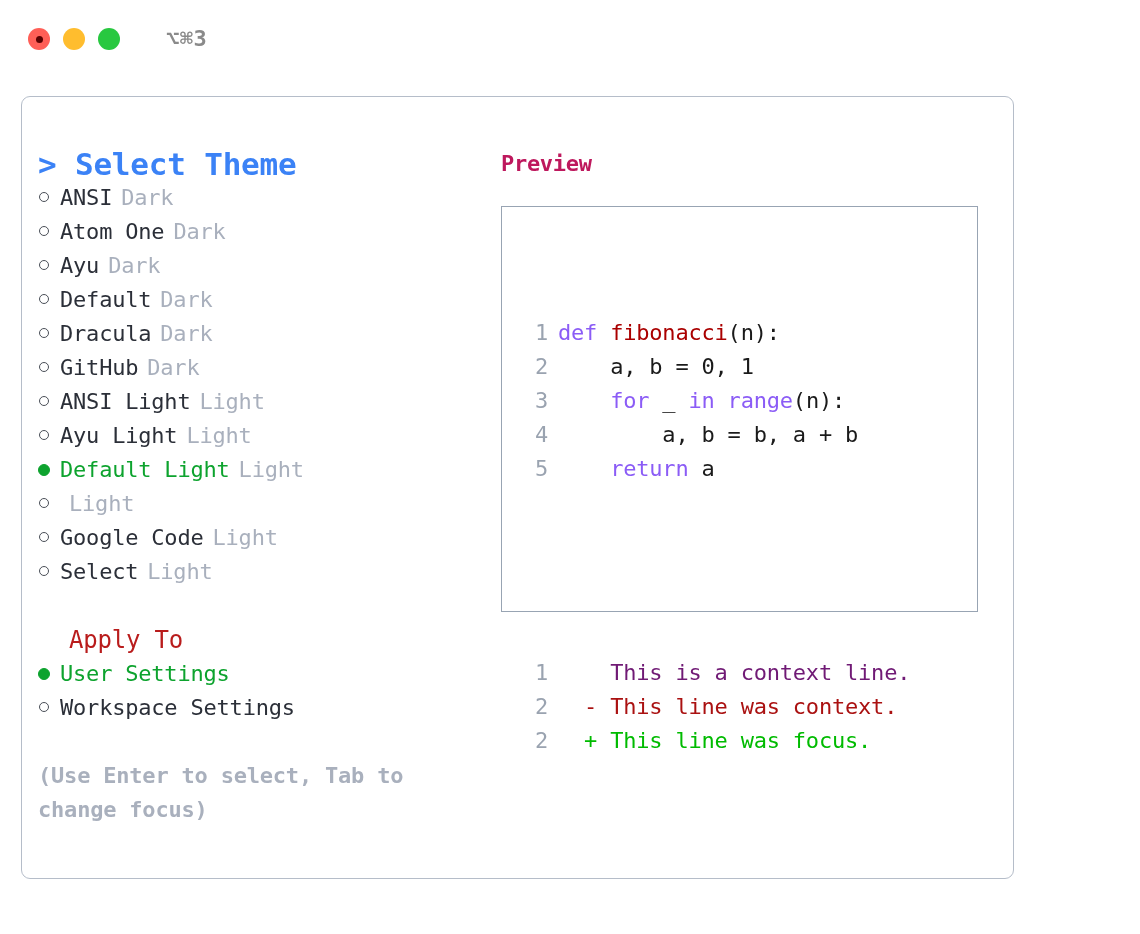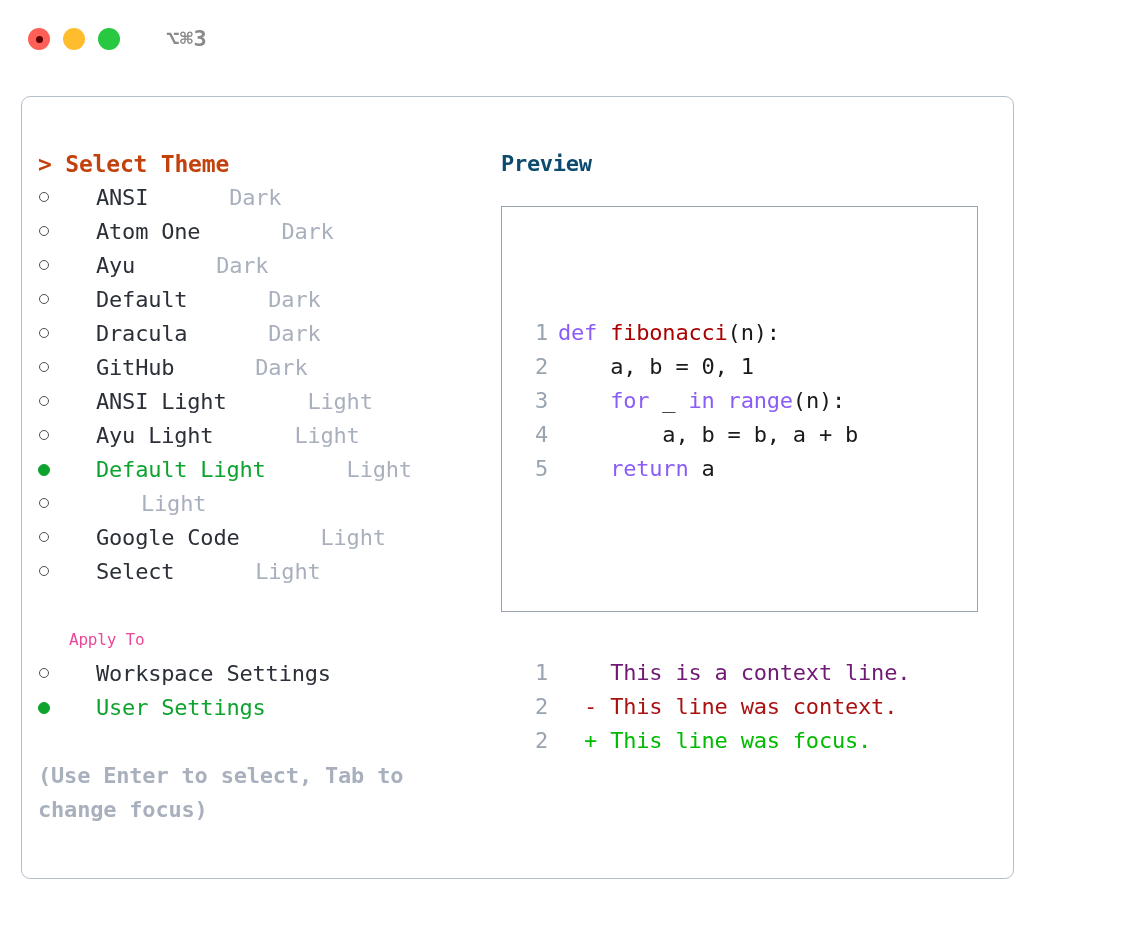--- a/index.html
+++ b/index.html
@@ -98,9 +98,9 @@
   }
 
   .list-head {
-    font-size: 23px;
-    font-weight: bold;
-    color: #c2410c;
+    font-size: 31px;
+    font-weight: bold;
+    color: #3b82f6;
     line-height: 34px;
     white-space: pre;
     letter-spacing: -0.2px;

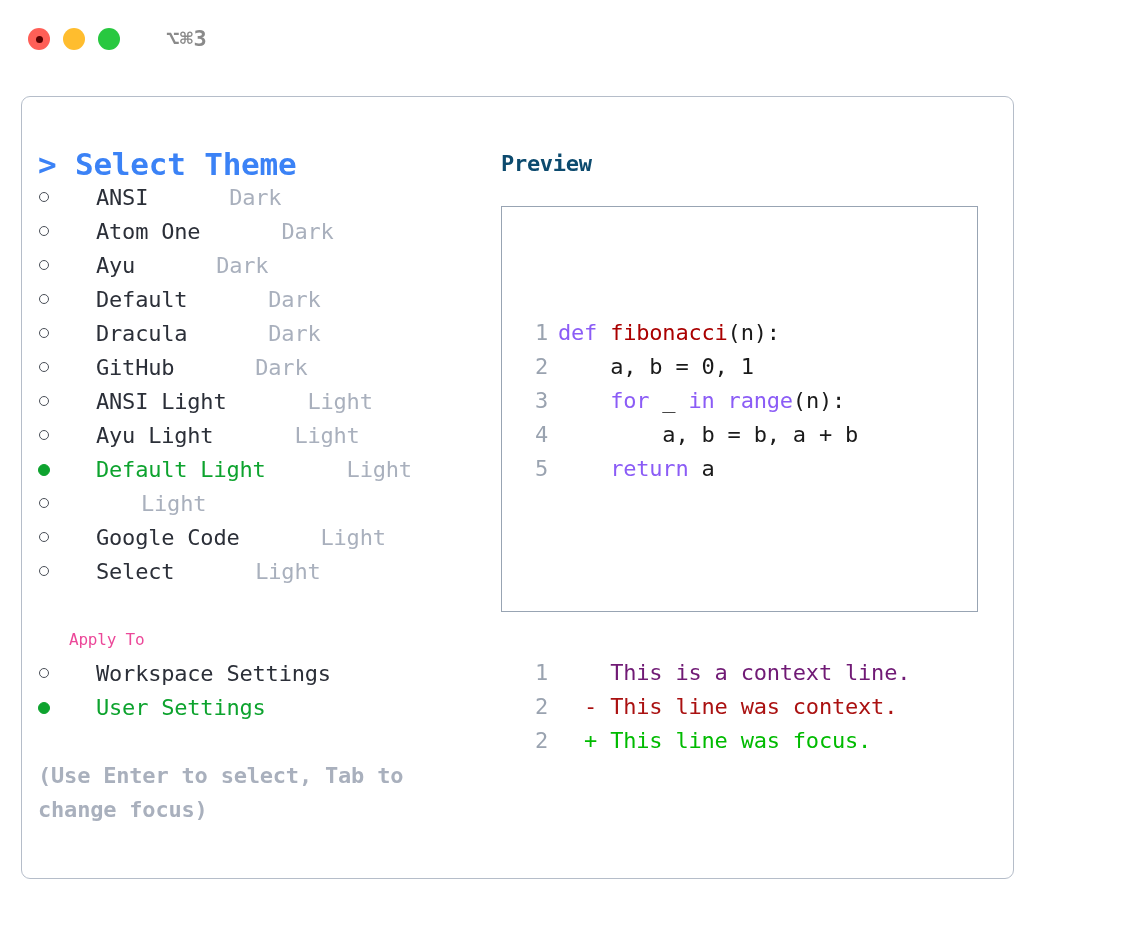--- a/index.html
+++ b/index.html
@@ -182,7 +182,7 @@
   .preview-head {
     font-size: 22px;
     font-weight: bold;
-    color: #0c4a6e;
+    color: #be185d;
     line-height: 34px;
     letter-spacing: -0.3px;
   }

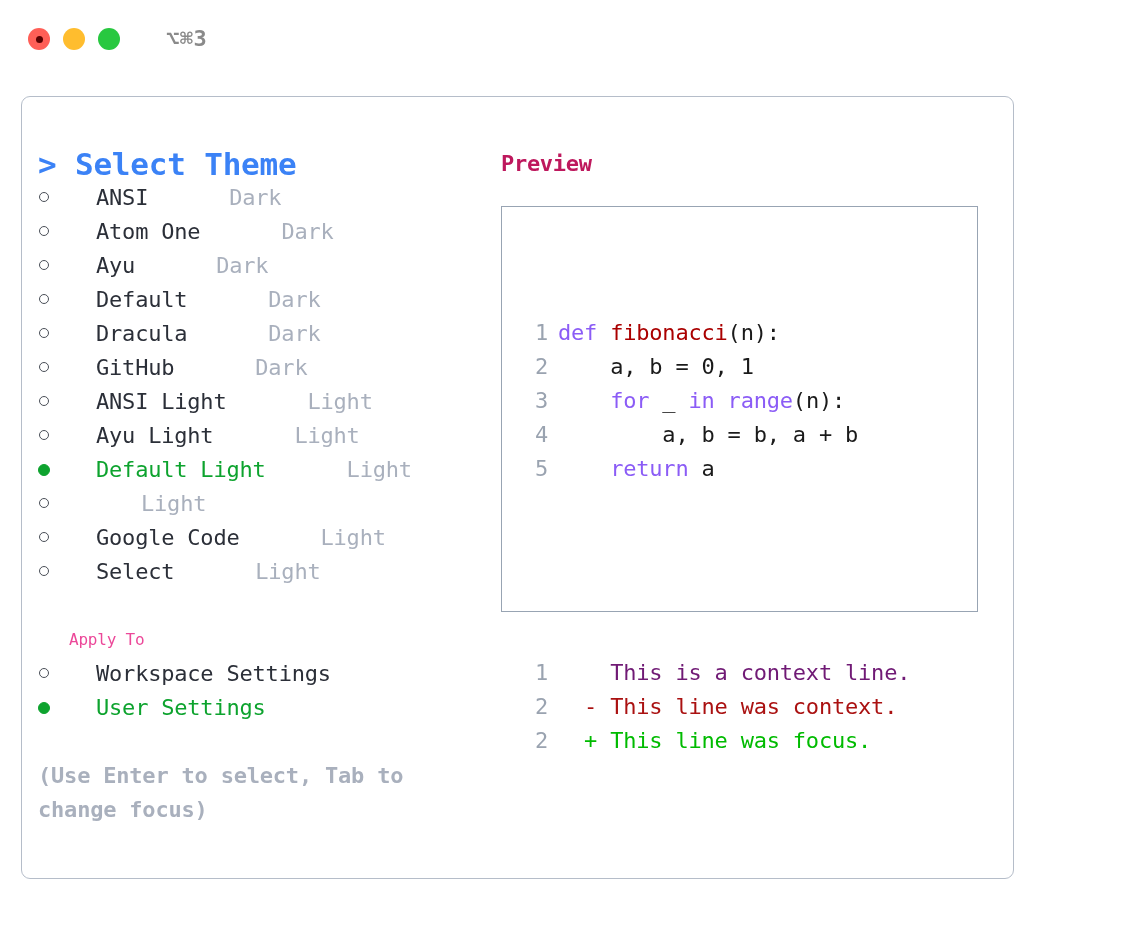--- a/index.html
+++ b/index.html
@@ -114,7 +114,6 @@
     font-size: 22px;
     white-space: pre;
     letter-spacing: -0.2px;
-    gap: 36px;
   }
   .bullet {
     flex: 0 0 auto;

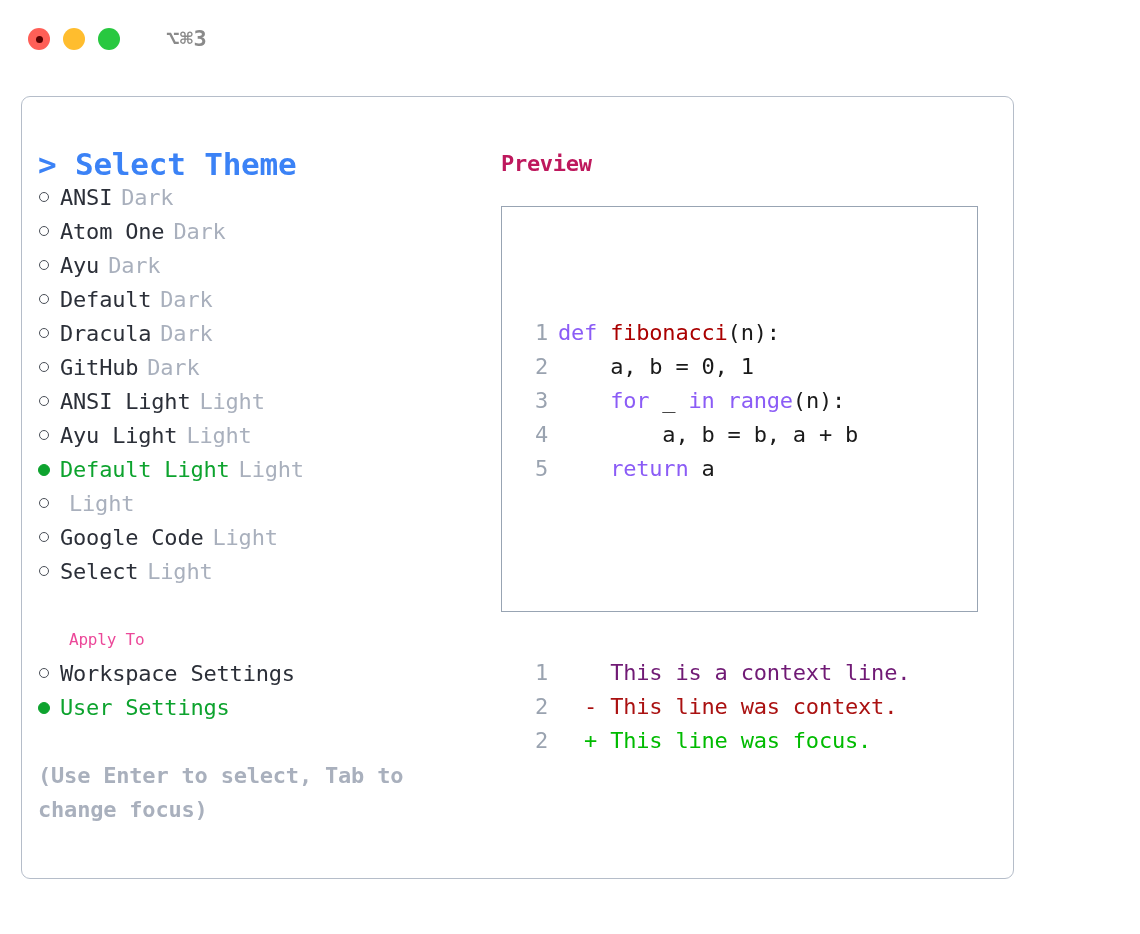--- a/index.html
+++ b/index.html
@@ -150,8 +150,8 @@
   .opt .gap  { width: 9px; display: inline-block; }
 
   .section-head {
-    font-size: 16px;
-    color: #ec4899;
+    font-size: 24px;
+    color: #b91c1c;
     line-height: 34px;
     height: 34px;
     padding-left: 31px;

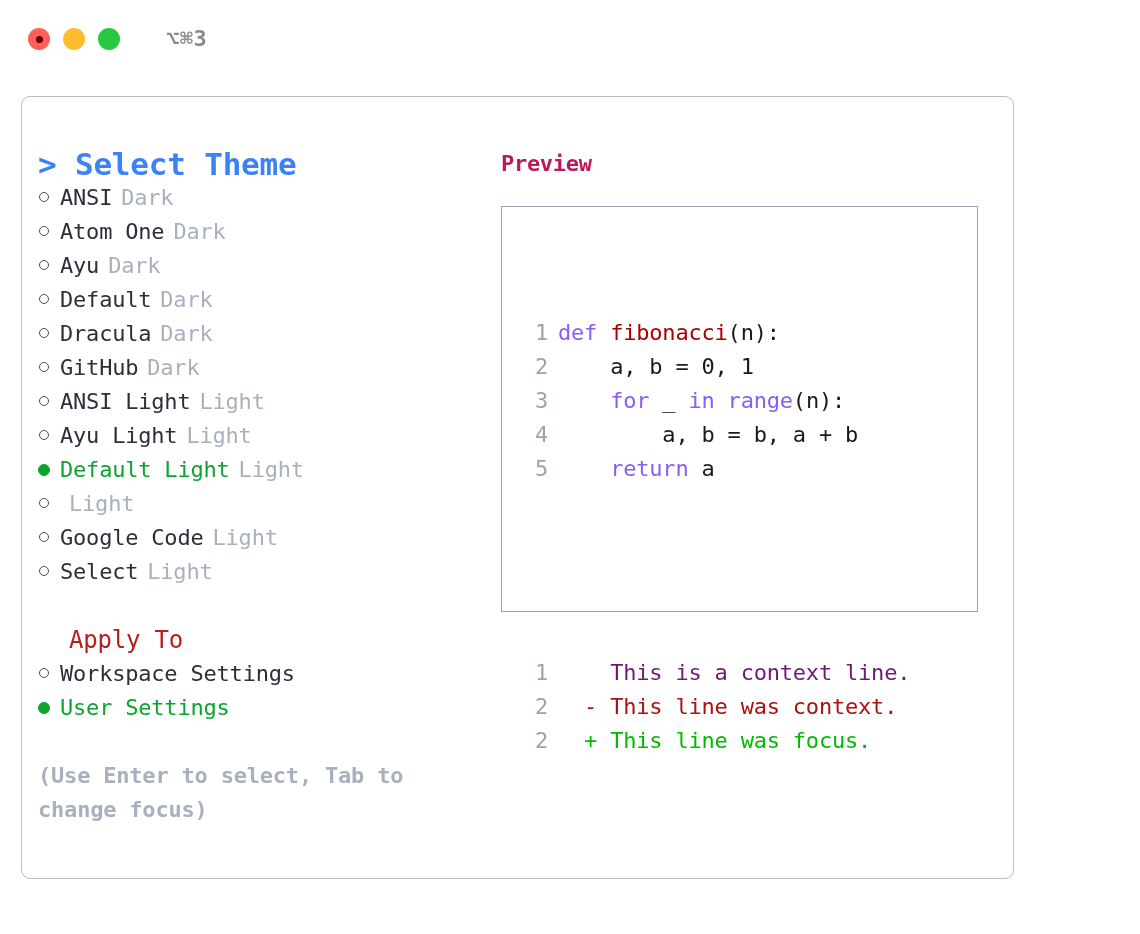--- a/index.html
+++ b/index.html
@@ -262,8 +262,8 @@
         <div class="section-head">Apply To</div>
 
         <div id="apply-items">
+            <div class="opt selected"><span class="bullet"></span><span class="name">User Settings</span></div>
             <div class="opt"><span class="bullet"></span><span class="name">Workspace Settings</span></div>
-            <div class="opt selected"><span class="bullet"></span><span class="name">User Settings</span></div>
           </div>
 
         <div class="hint">(Use Enter to select, Tab to change focus)</div>

